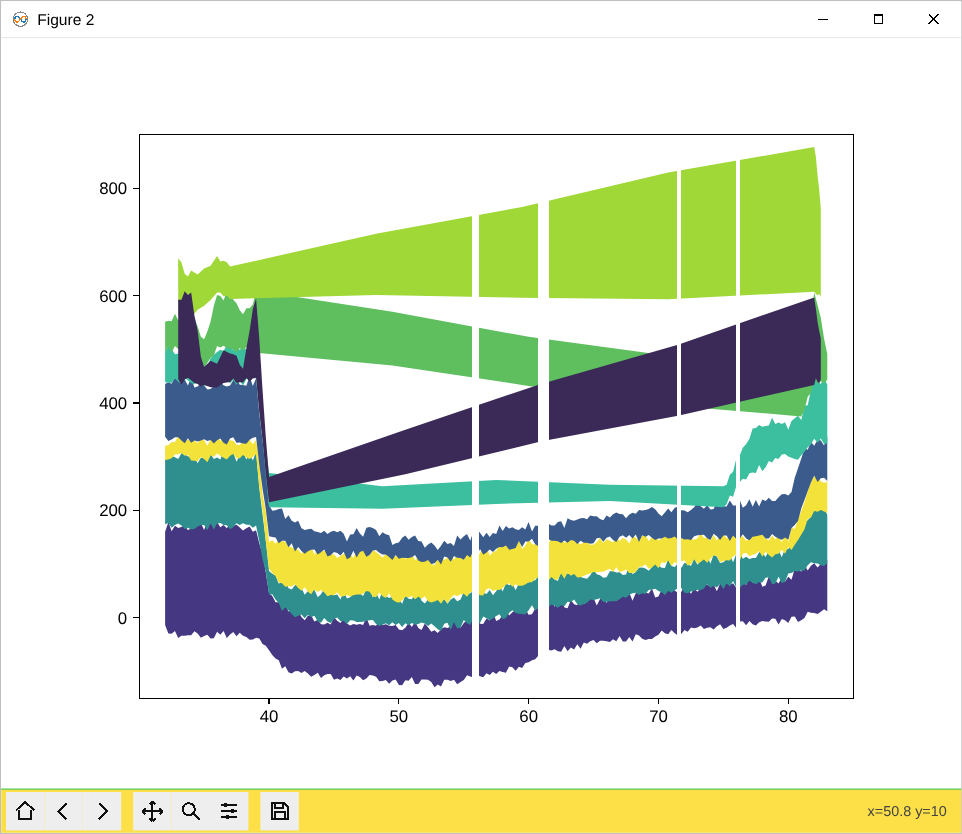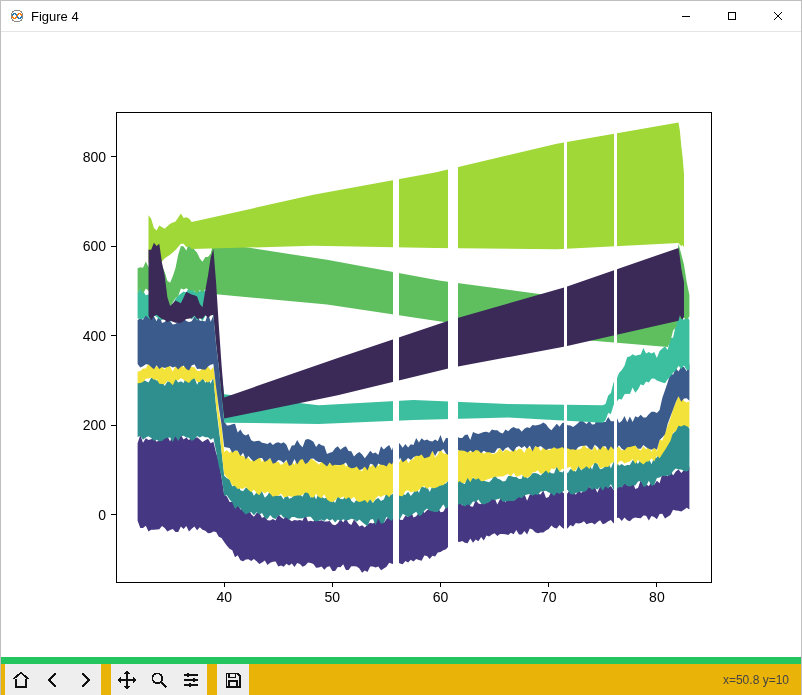--- a/index.html
+++ b/index.html
@@ -111,7 +111,7 @@
         <path d="M3 8 Q5 13 8 8 T13 8" fill="none" stroke="#ff7f0e" stroke-width="1.2"></path>
       </svg>
     </span>
-    <span class="title">Figure 4</span>
+    <span class="title">Figure 2</span>
     <span class="spacer"></span>
     <div class="win-btn" title="Minimize">
       <svg width="10" height="10" viewBox="0 0 10 10">

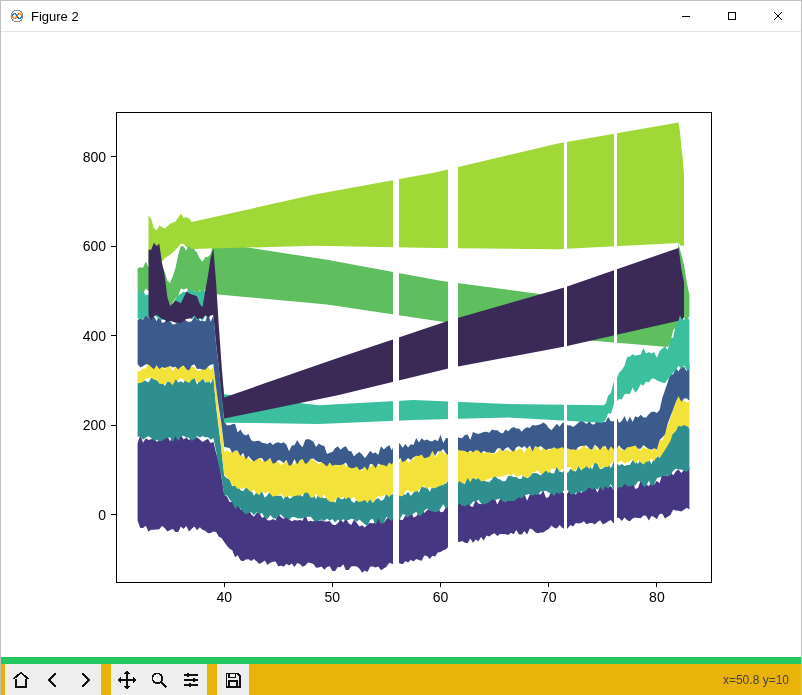--- a/index.html
+++ b/index.html
@@ -67,8 +67,8 @@
   
   .toolbar {
     height: 38px;
-    background: #eab308;
-    border-top: 7px solid #22c55e;
+    background: #fde047;
+    border-top: 1px solid #22c55e;
     display: flex;
     align-items: center;
     padding: 0 4px;

